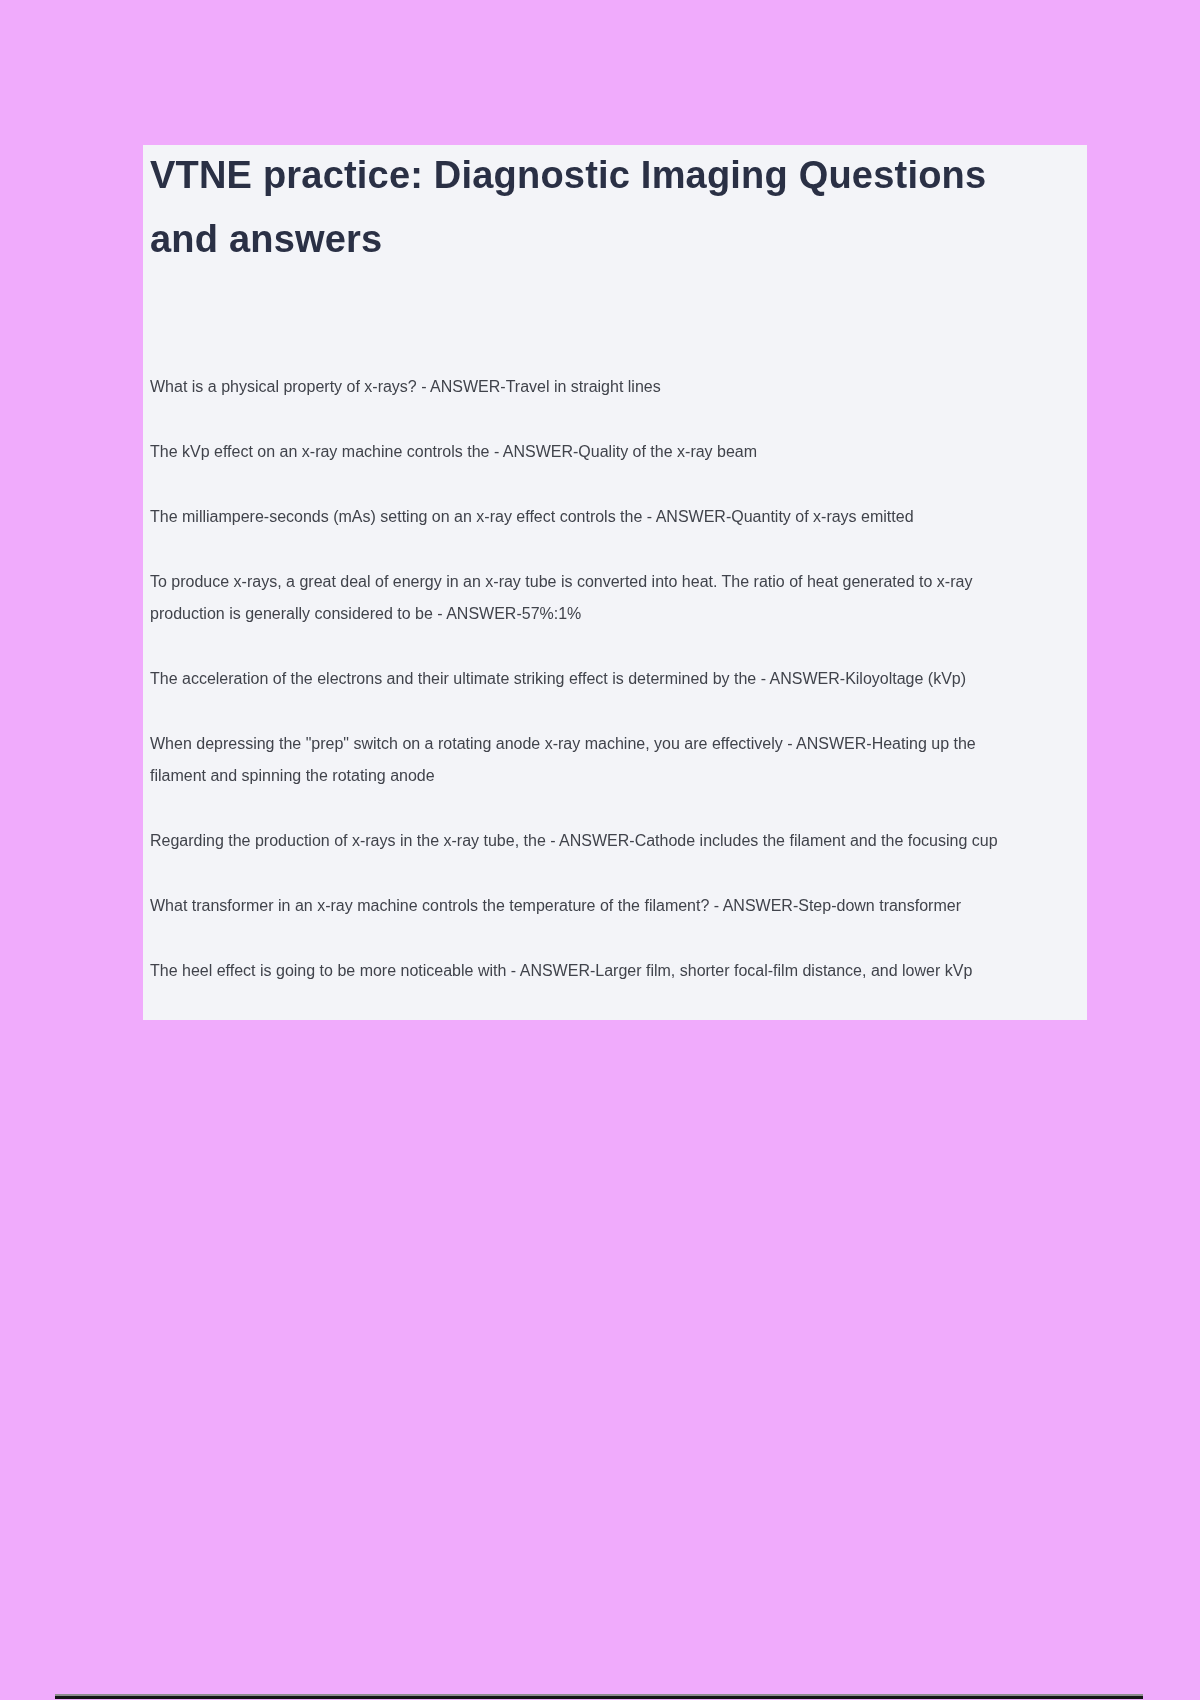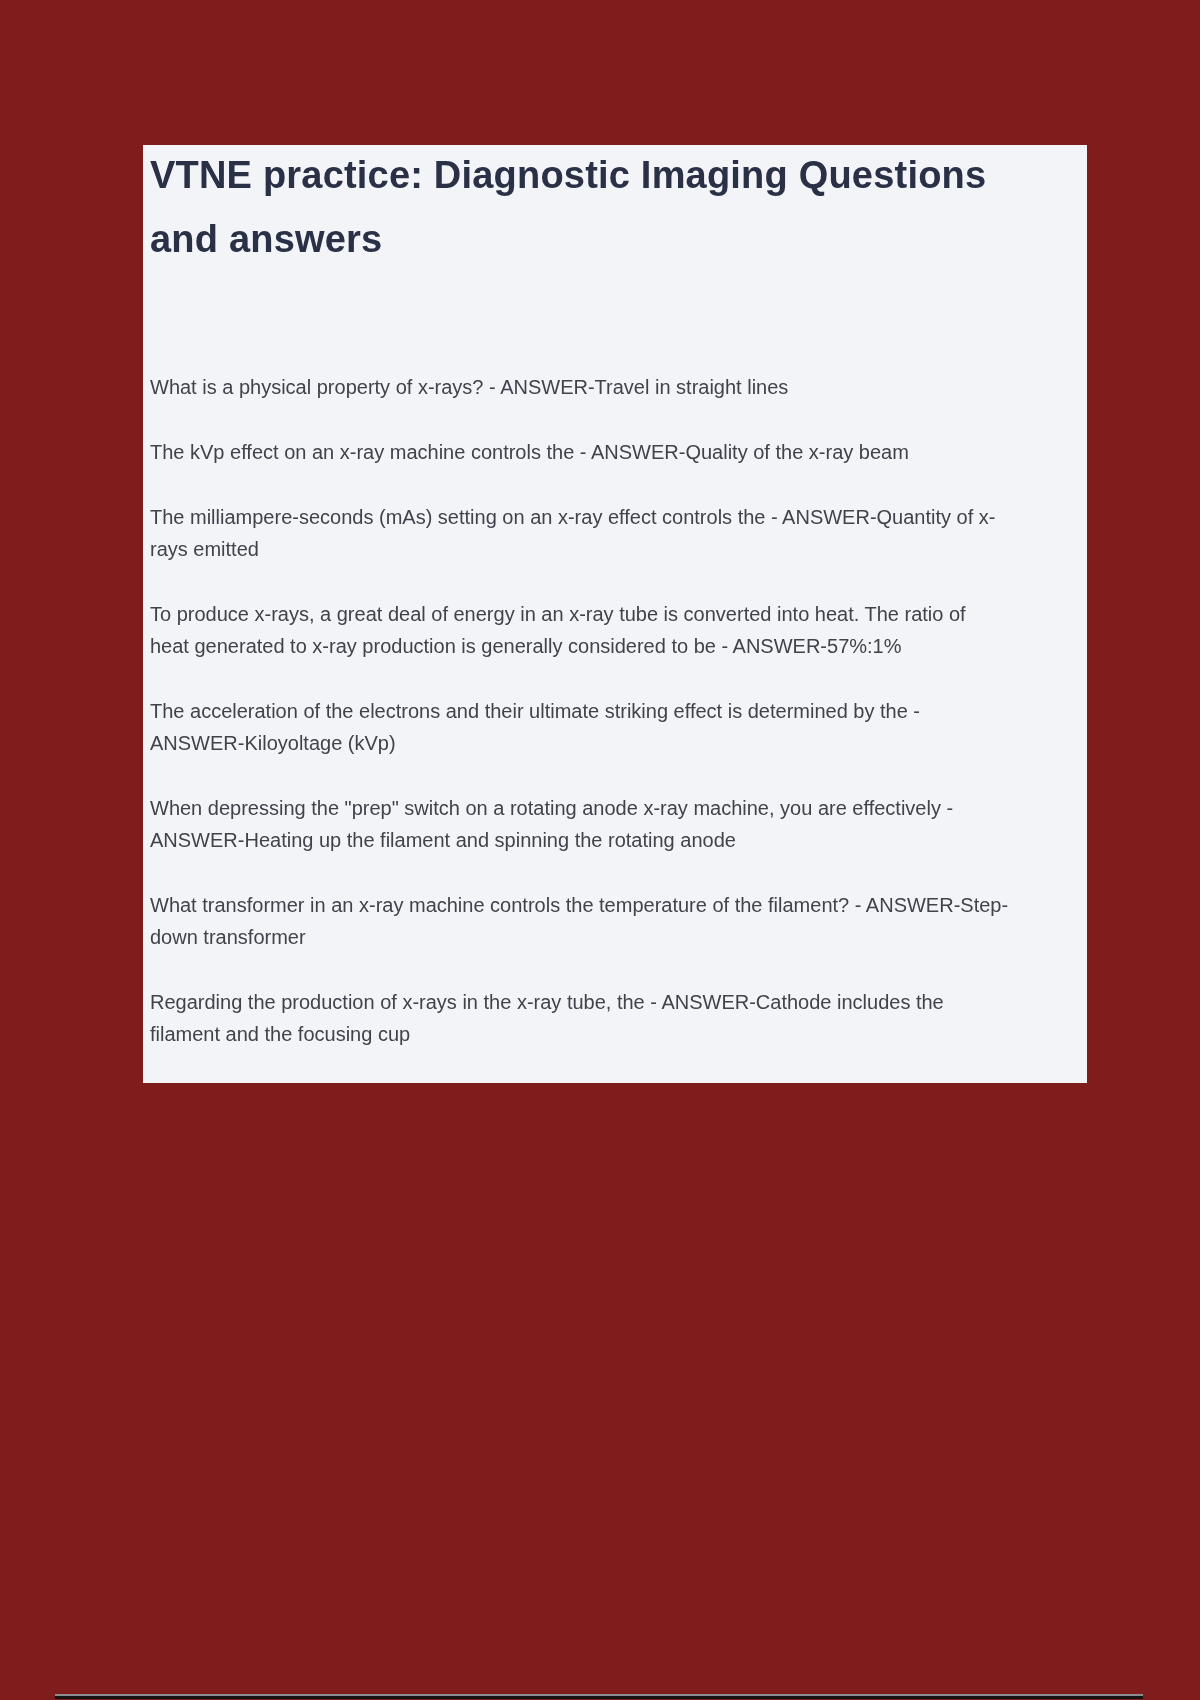--- a/index.html
+++ b/index.html
@@ -17,7 +17,7 @@
     .page {
       position: absolute;
       inset: 0;
-      background: #7f1d1d;
+      background: #f0abfc;
     }
     .card {
       position: absolute;

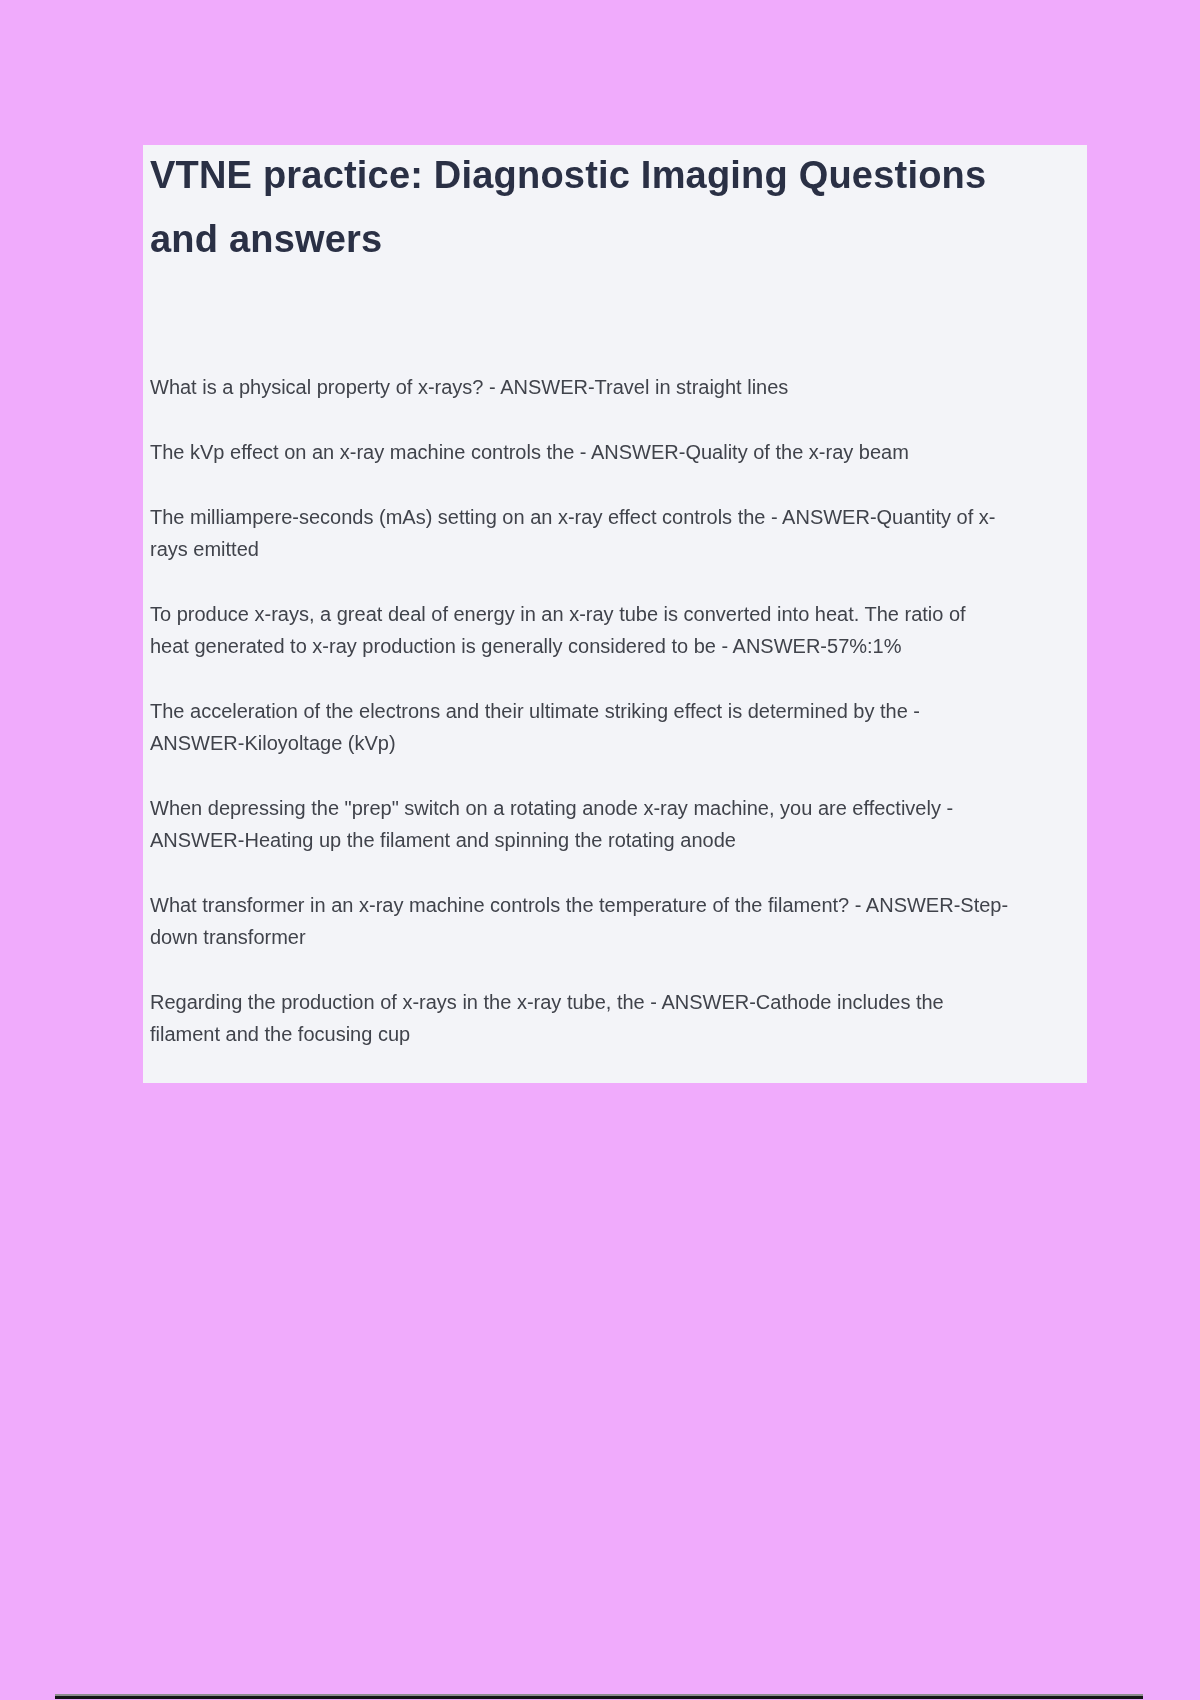--- a/index.html
+++ b/index.html
@@ -38,7 +38,7 @@
     }
     .qa-paragraph {
       margin: 8px 0 33px 0;
-      font-size: 20px;
+      font-size: 16px;
       line-height: 32px;
       font-weight: 400;
       color: #40434b;

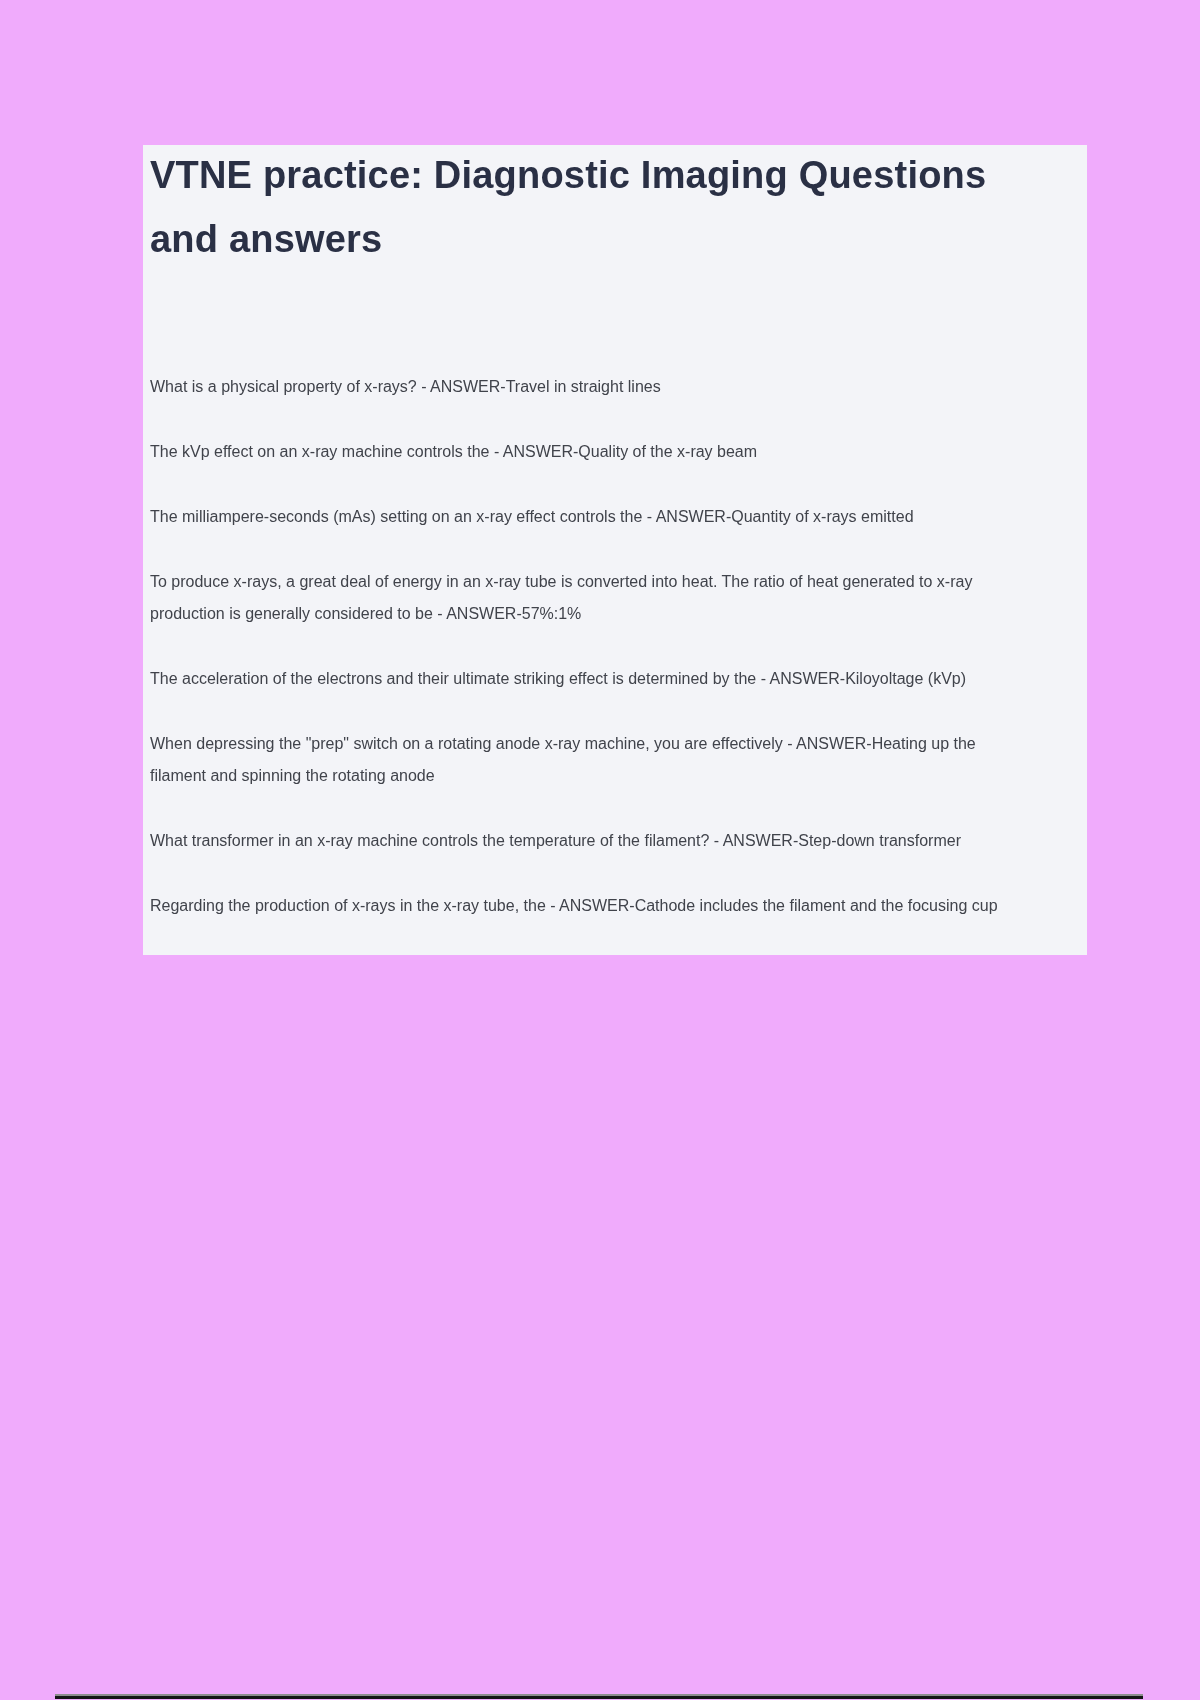--- a/index.html
+++ b/index.html
@@ -70,8 +70,8 @@
     <p class="qa-paragraph">To produce x-rays, a great deal of energy in an x-ray tube is converted into heat. The ratio of heat generated to x-ray production is generally considered to be - ANSWER-57%:1%</p>
     <p class="qa-paragraph">The acceleration of the electrons and their ultimate striking effect is determined by the - ANSWER-Kiloyoltage (kVp)</p>
     <p class="qa-paragraph">When depressing the "prep" switch on a rotating anode x-ray machine, you are effectively - ANSWER-Heating up the filament and spinning the rotating anode</p>
+    <p class="qa-paragraph">Regarding the production of x-rays in the x-ray tube, the - ANSWER-Cathode includes the filament and the focusing cup</p>
     <p class="qa-paragraph">What transformer in an x-ray machine controls the temperature of the filament? - ANSWER-Step-down transformer</p>
-    <p class="qa-paragraph">Regarding the production of x-rays in the x-ray tube, the - ANSWER-Cathode includes the filament and the focusing cup</p>
   </section>
 
   <div class="bottom-rule"></div>

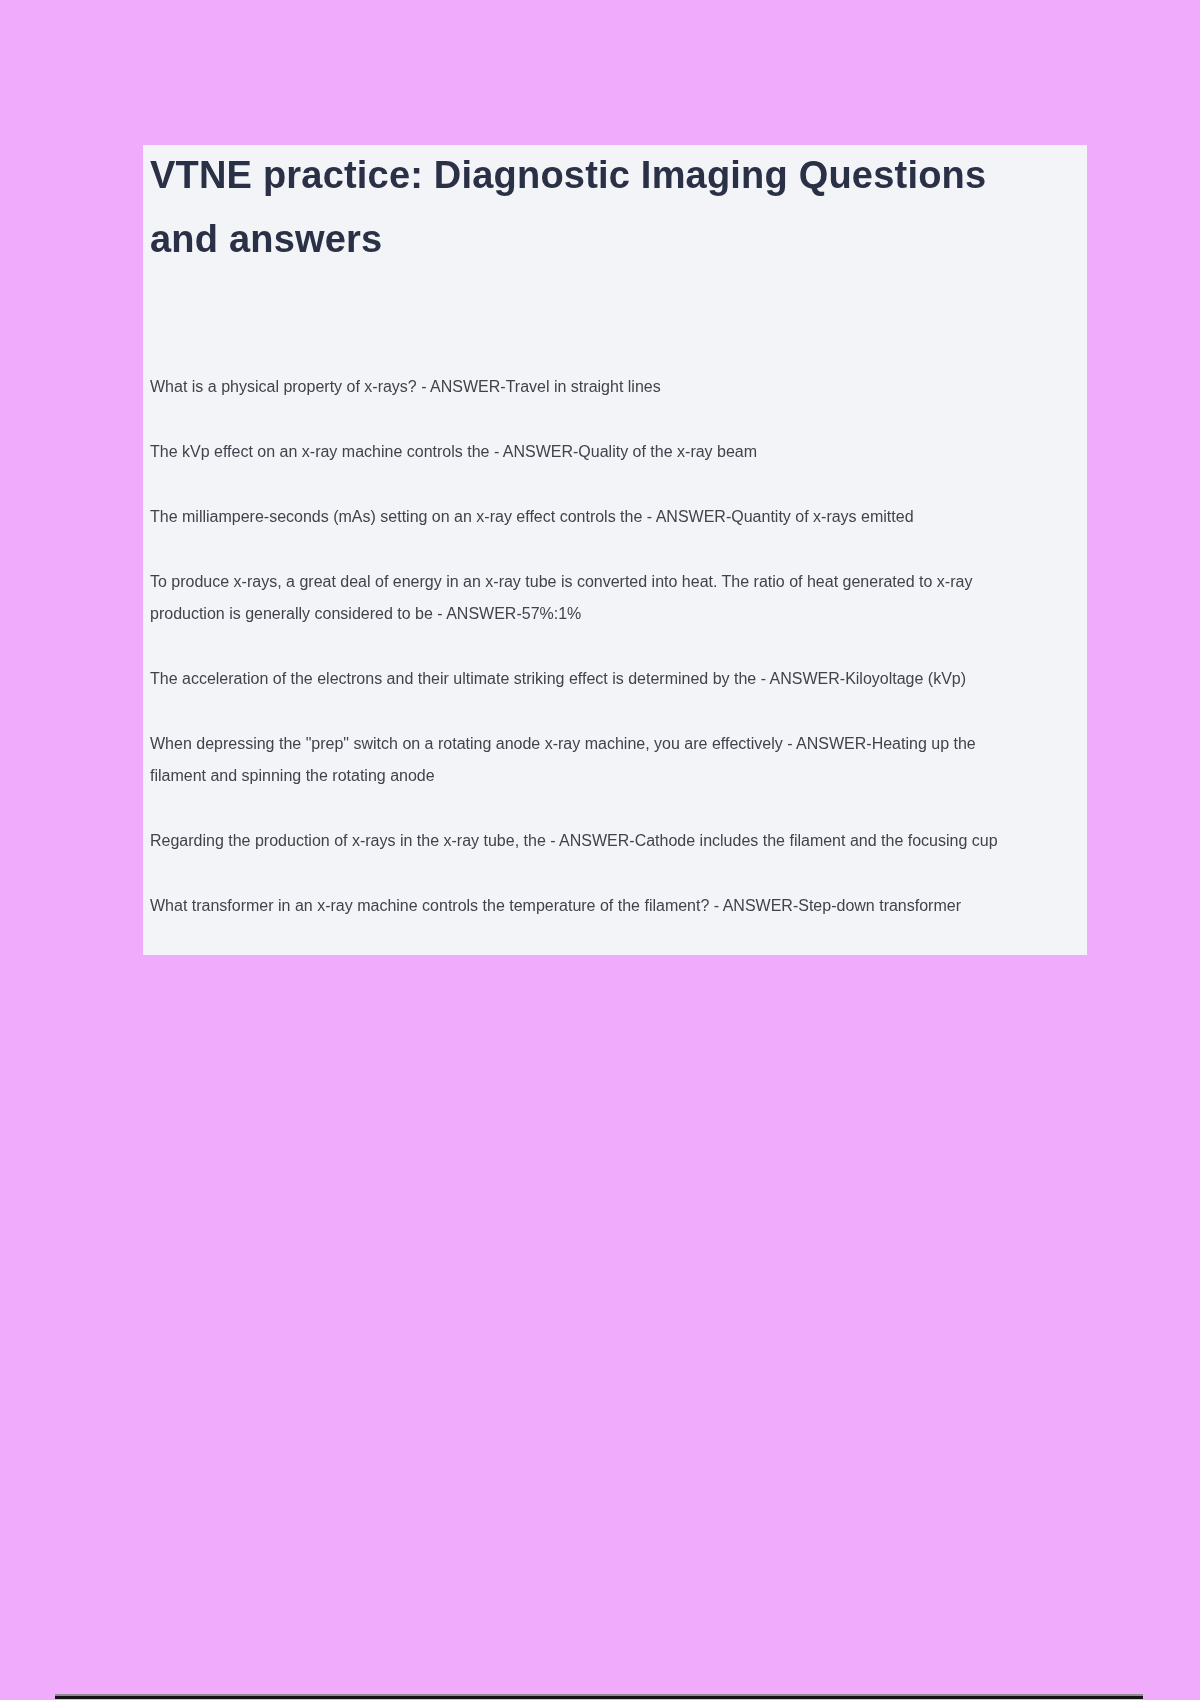--- a/index.html
+++ b/index.html
@@ -72,6 +72,7 @@
     <p class="qa-paragraph">When depressing the "prep" switch on a rotating anode x-ray machine, you are effectively - ANSWER-Heating up the filament and spinning the rotating anode</p>
     <p class="qa-paragraph">Regarding the production of x-rays in the x-ray tube, the - ANSWER-Cathode includes the filament and the focusing cup</p>
     <p class="qa-paragraph">What transformer in an x-ray machine controls the temperature of the filament? - ANSWER-Step-down transformer</p>
+    <p class="qa-paragraph">The heel effect is going to be more noticeable with - ANSWER-Larger film, shorter focal-film distance, and lower kVp</p>
   </section>
 
   <div class="bottom-rule"></div>

